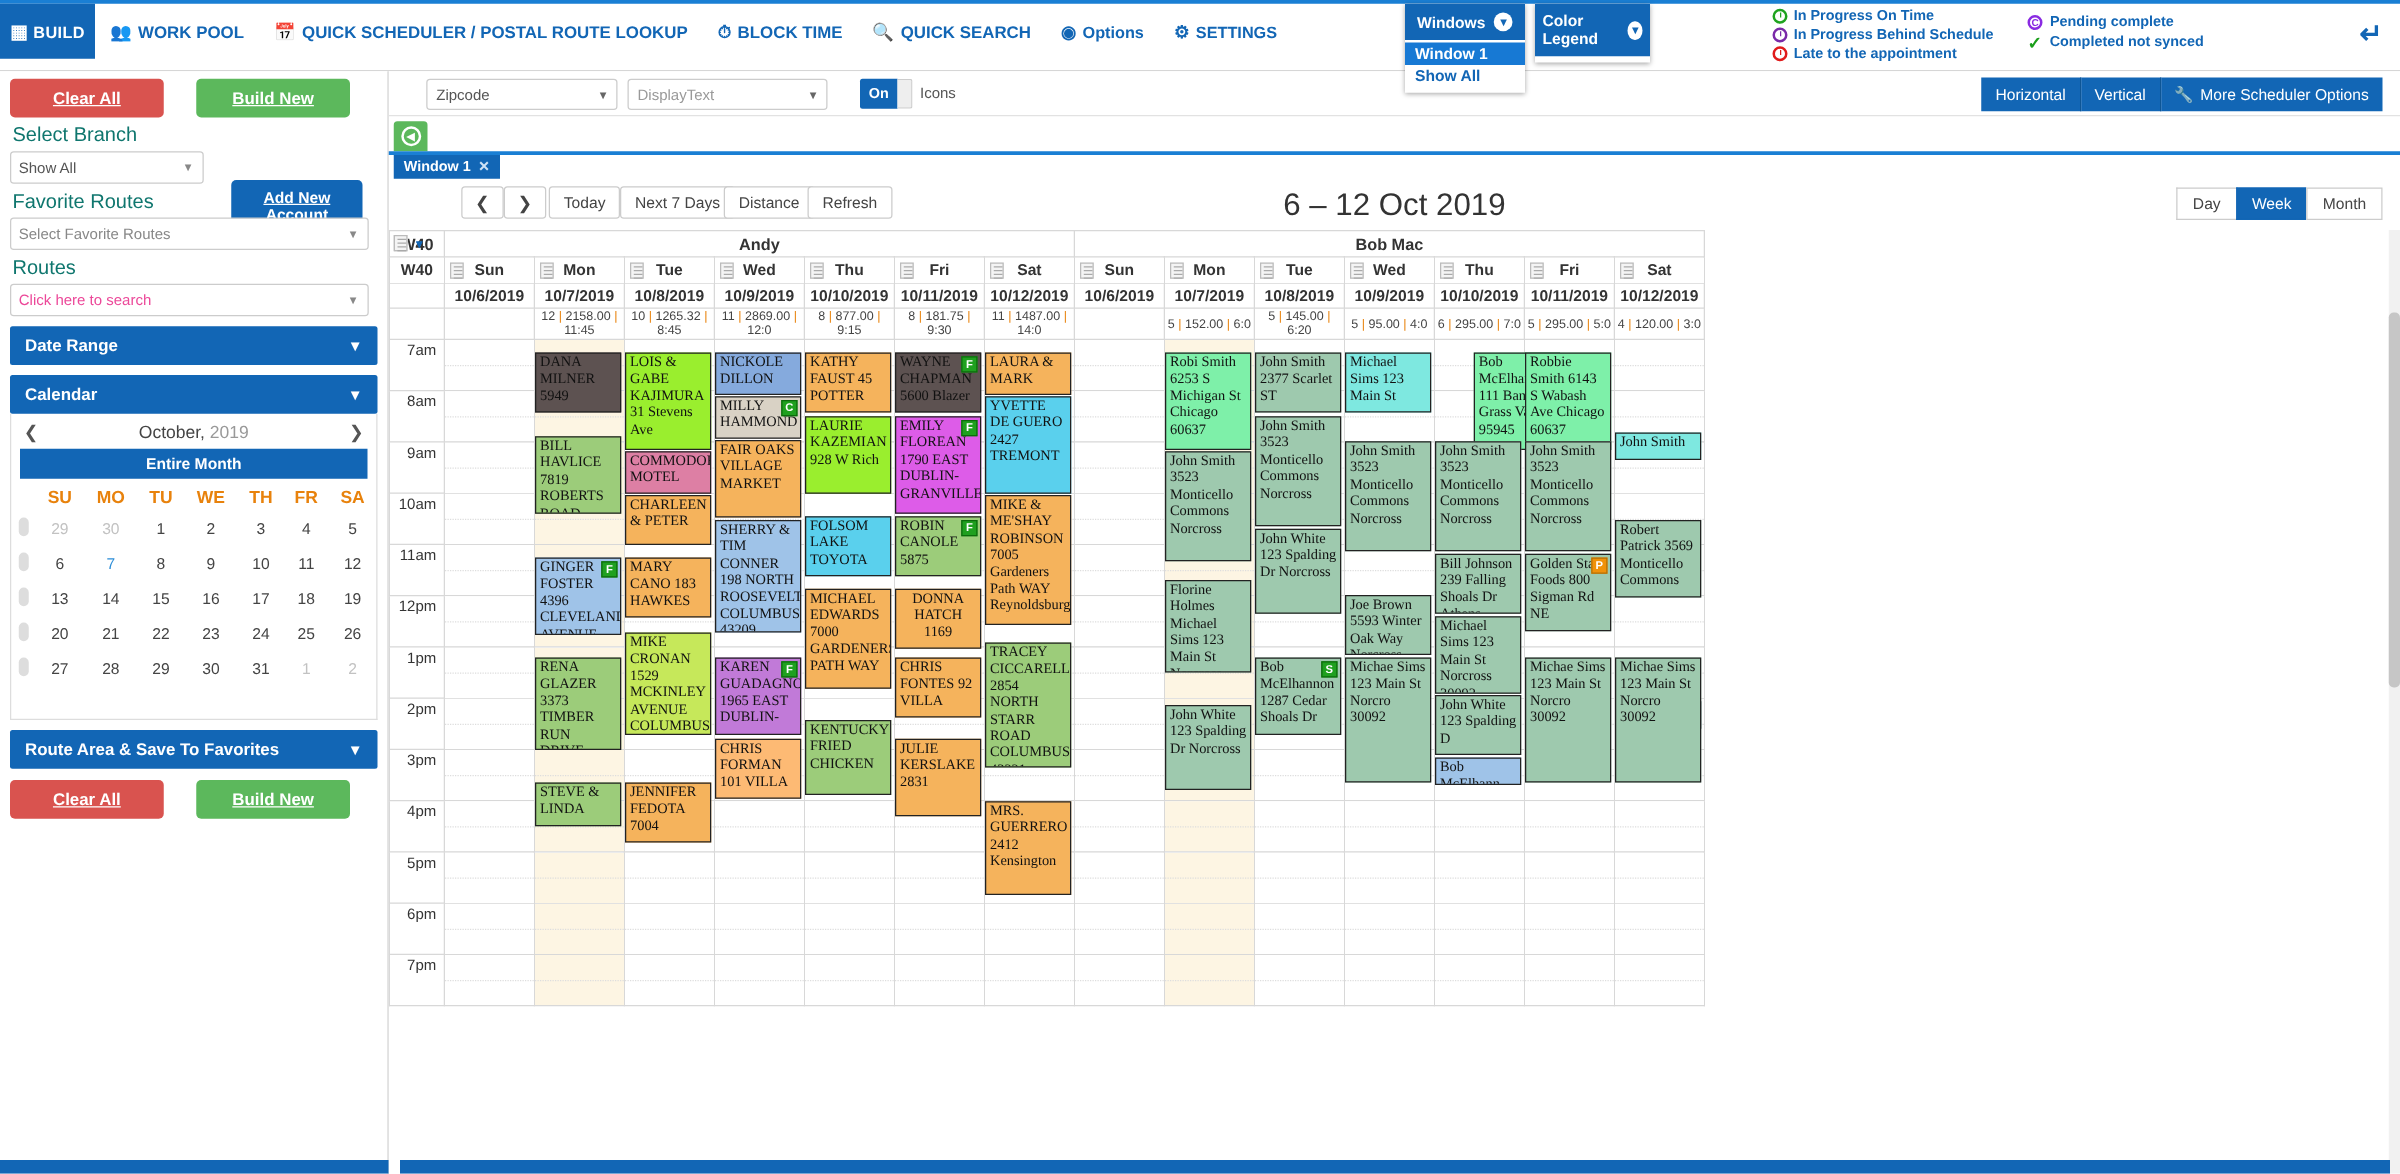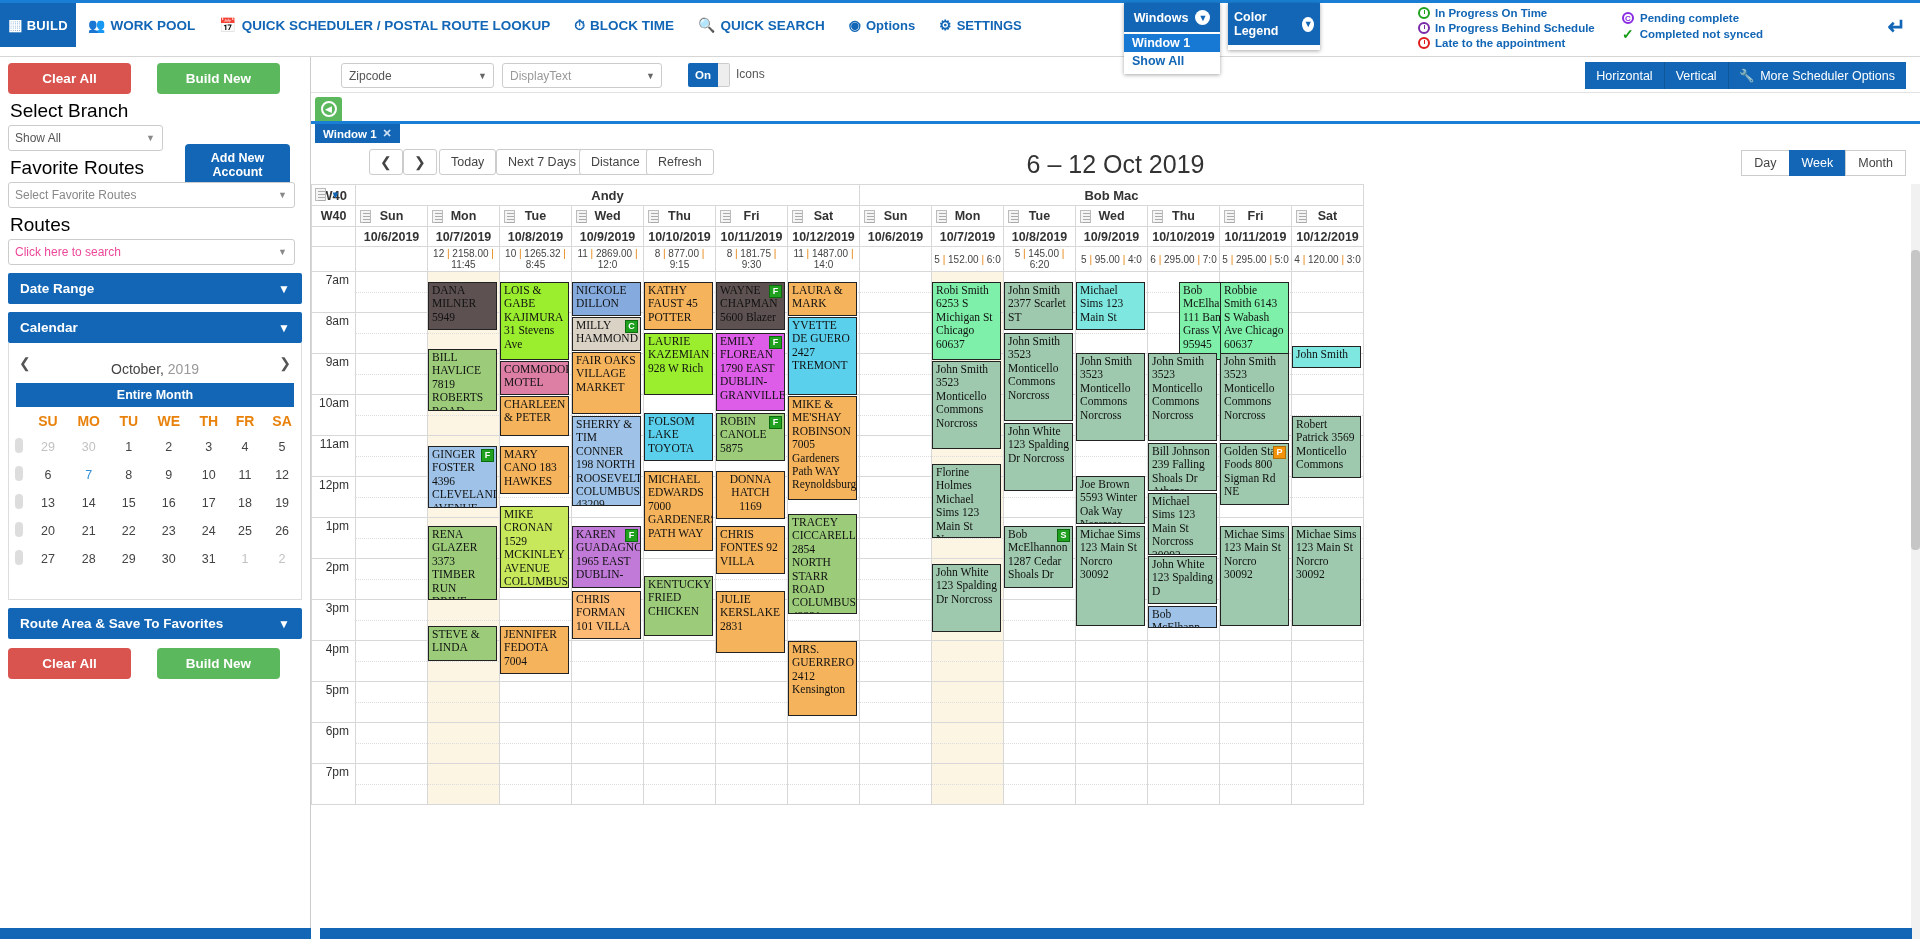--- a/index.html
+++ b/index.html
@@ -86,7 +86,7 @@
   .side-pad { padding: 6px 8px 0 8px; }
   .btn {
     border: none; border-radius: 4px; color: #fff; font-size: 13.5px; font-weight: bold;
-    padding: 8px 0; cursor: pointer; font-family: inherit;
+    padding: 8px 0; cursor: pointer; font-family: inherit; text-decoration: underline;
   }
   .btn-red { background: #d9534f; }
   .btn-green { background: #5cb85c; }

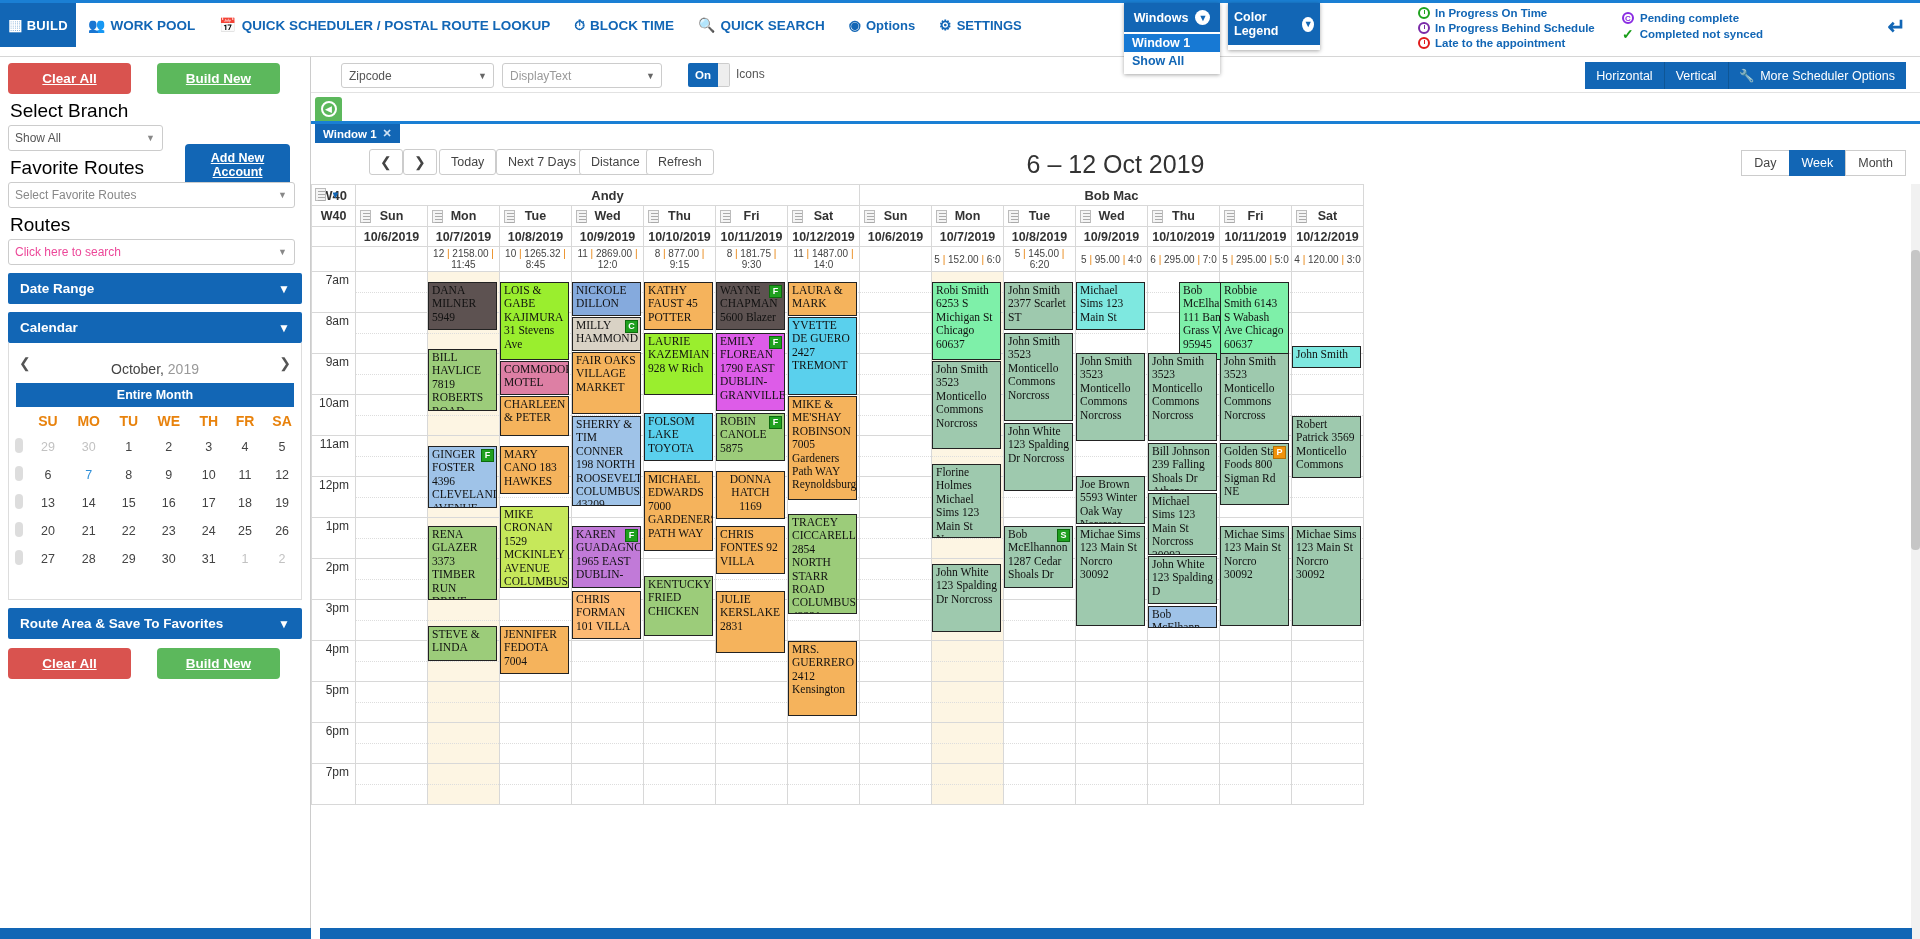--- a/index.html
+++ b/index.html
@@ -94,7 +94,7 @@
   .row2 { display: flex; gap: 26px; }
   .row2 .btn { width: 123px; }
 
-  .lbl { color: #000000; font-size: 19px; margin: 6px 0 3px 2px; }
+  .lbl { color: #0f766e; font-size: 16px; margin: 6px 0 3px 2px; }
   .field {
     width: 155px; height: 26px; border: 1px solid #ccc; border-radius: 3px; background: #fff;
     display: flex; align-items: center; padding: 0 6px; font-size: 12px; color: #555;

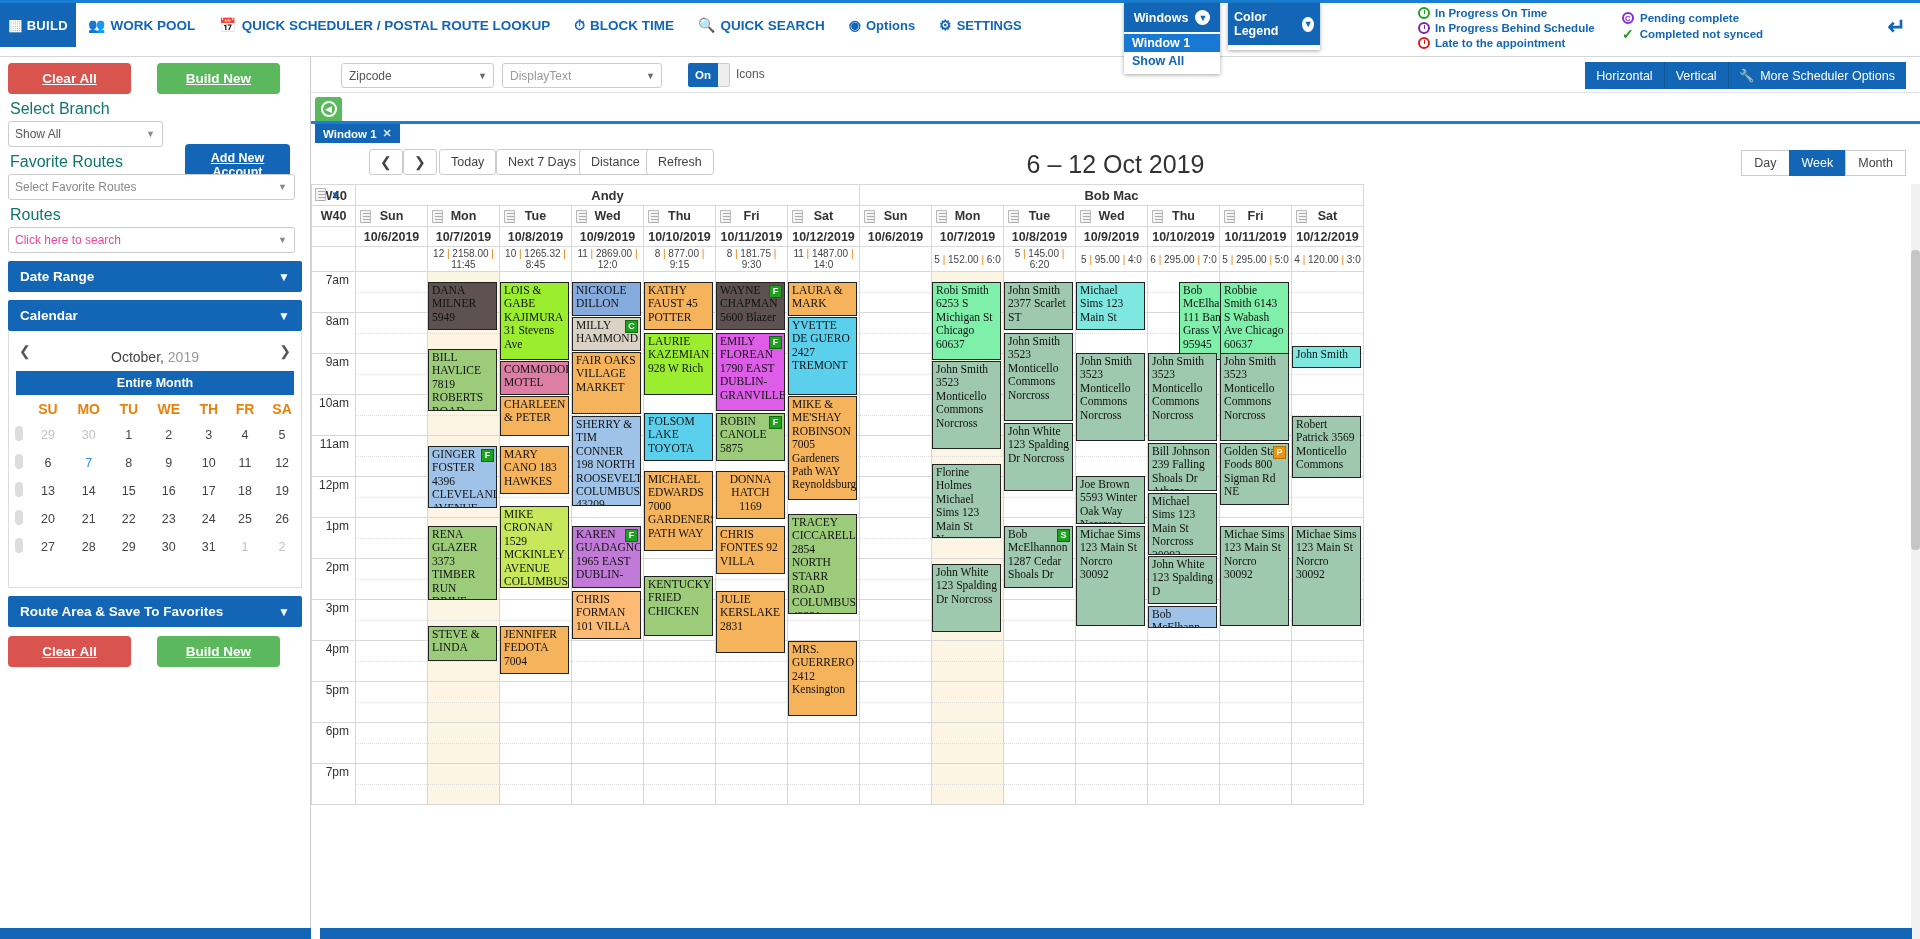--- a/index.html
+++ b/index.html
@@ -114,7 +114,7 @@
   .calwrap { border: 1px solid #ddd; border-top: none; }
   .calhead { display: flex; align-items: center; justify-content: space-between; padding: 6px 10px; font-size: 14px; color: #444; }
   .calhead .nav { color: #555; cursor: pointer; font-size: 14px; }
-  .calhead .mon { color:#444;margin-top:12px; }
+  .calhead .mon { color:#444; }
   .calhead .mon .yr { color: #999; }
   .entire { background: #1266b5; color: #fff; text-align: center; font-weight: bold; font-size: 12.5px; padding: 5px 0; margin: 0 7px; cursor: pointer; }
   table.cal { width: 100%; border-collapse: collapse; margin-top: 2px; }

